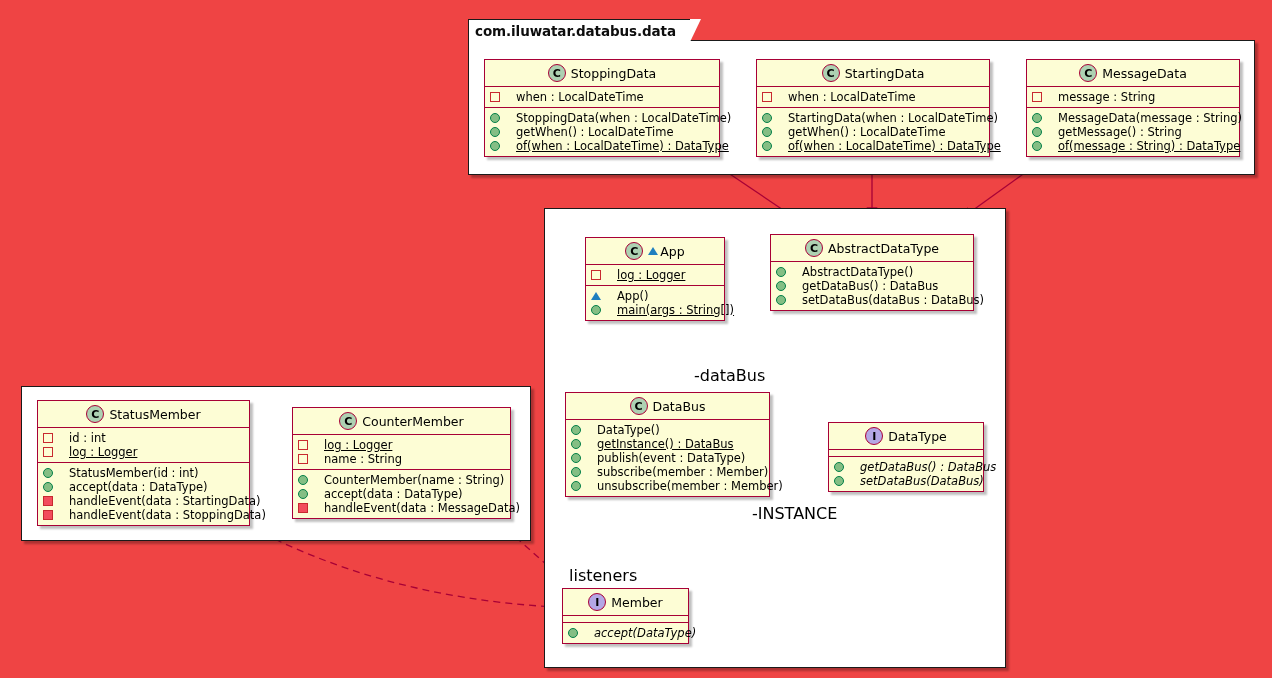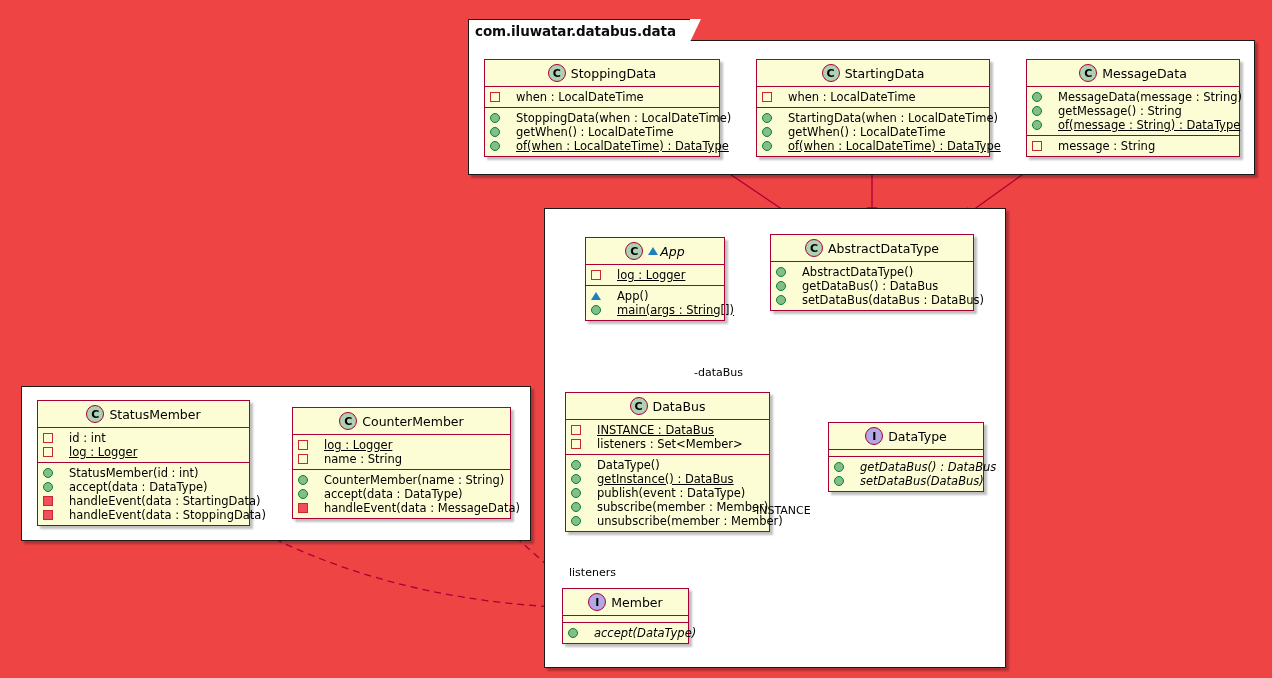--- a/index.html
+++ b/index.html
@@ -255,6 +255,12 @@
     </div>
     <div class="cls-section">
       <div class="member">
+        <span class="ico-priv-field"></span>
+        <span class="member-text">message : String</span>
+      </div>
+    </div>
+    <div class="cls-section">
+      <div class="member">
         <span class="ico-pub"></span>
         <span class="member-text">MessageData(message : String)</span>
       </div>
@@ -265,12 +271,6 @@
       <div class="member">
         <span class="ico-pub"></span>
         <span class="member-text underline">of(message : String) : DataType</span>
-      </div>
-    </div>
-    <div class="cls-section">
-      <div class="member">
-        <span class="ico-priv-field"></span>
-        <span class="member-text">message : String</span>
       </div>
     </div>
   </div>

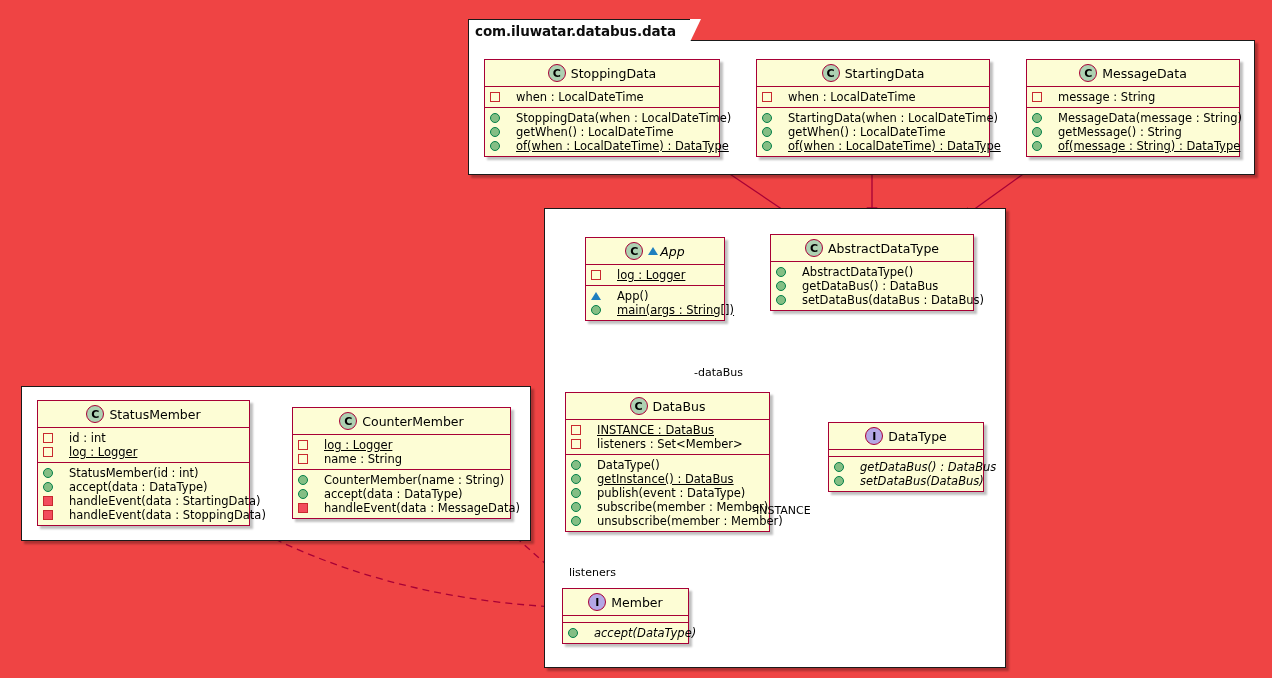--- a/index.html
+++ b/index.html
@@ -279,7 +279,7 @@
     <div class="cls-header">
       <span class="ico-class">C</span>
       <span class="ico-pkg"></span>
-      <span class="cls-name" style="margin-left:-3px;font-style:italic;">App</span>
+      <span class="cls-name" style="margin-left:-3px;">App</span>
     </div>
     <div class="cls-section">
       <div class="member">

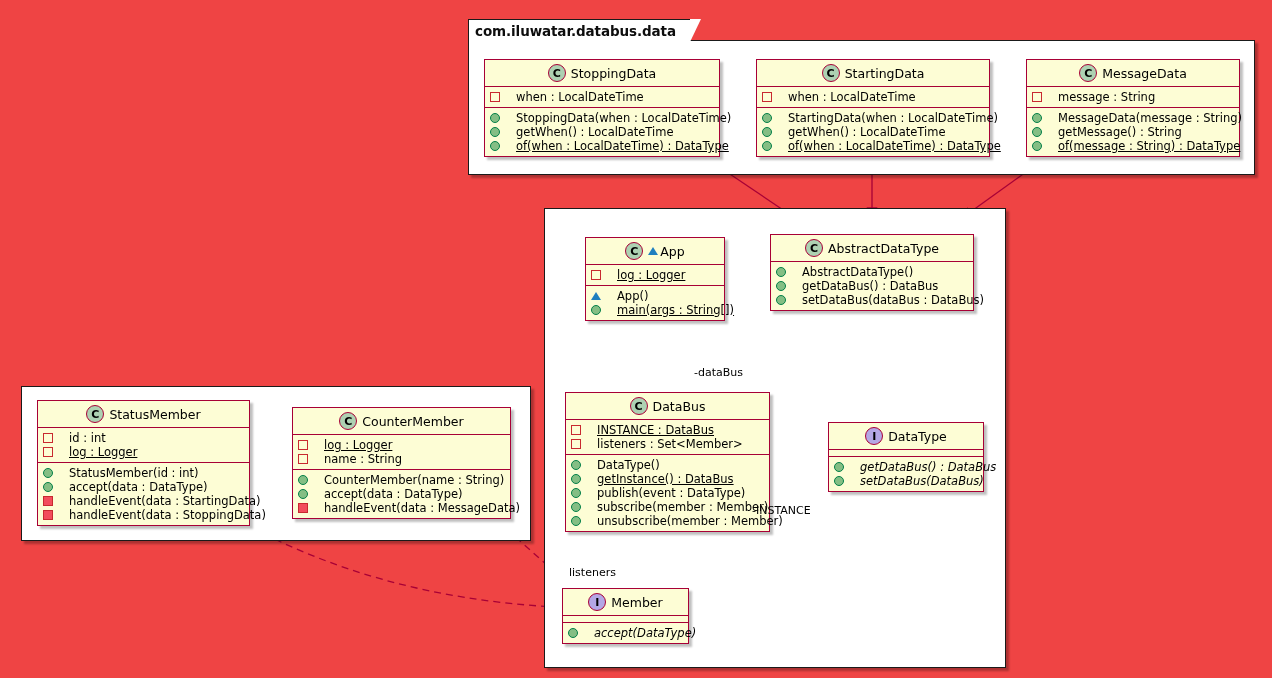--- a/index.html
+++ b/index.html
@@ -145,7 +145,7 @@
   }
   .edge-label {
     position: absolute;
-    font-size: 11px;
+    font-size: 16px;
     color: #000;
     white-space: nowrap;
     font-family: "DejaVu Sans", sans-serif;

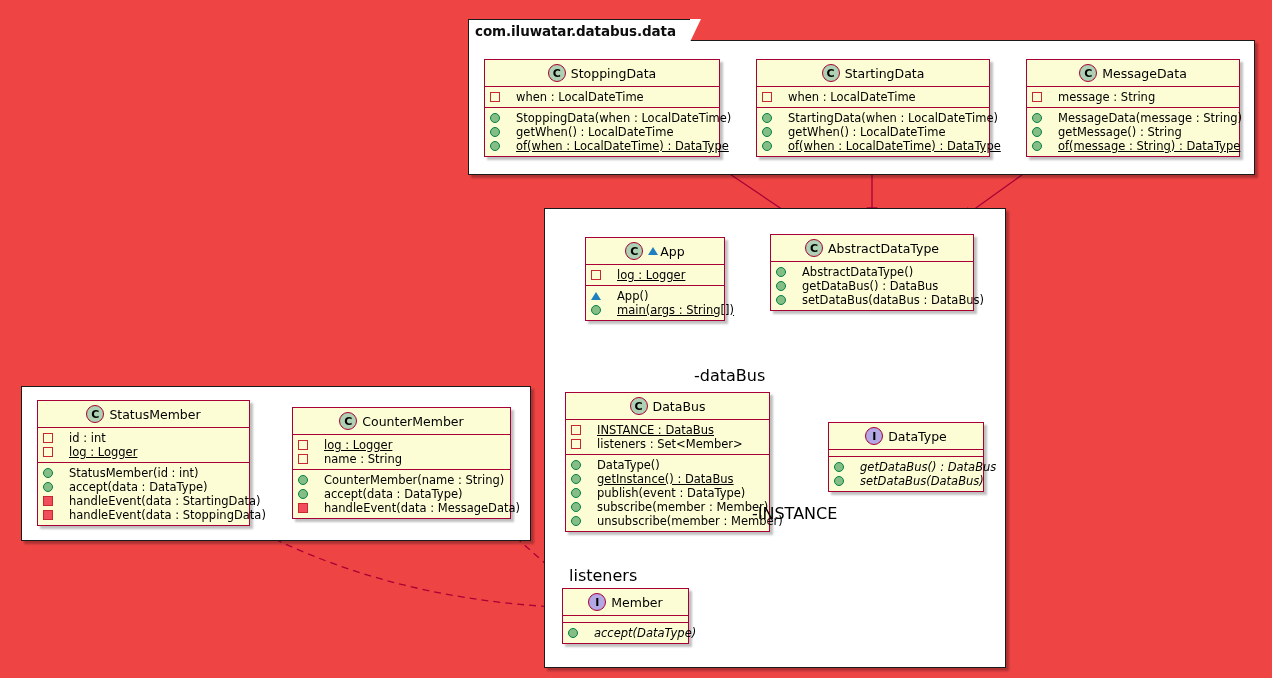--- a/index.html
+++ b/index.html
@@ -327,16 +327,6 @@
     </div>
     <div class="cls-section">
       <div class="member">
-        <span class="ico-priv-field"></span>
-        <span class="member-text underline">INSTANCE : DataBus</span>
-      </div>
-      <div class="member">
-        <span class="ico-priv-field"></span>
-        <span class="member-text">listeners : Set&lt;Member&gt;</span>
-      </div>
-    </div>
-    <div class="cls-section">
-      <div class="member">
         <span class="ico-pub"></span>
         <span class="member-text">DataType()</span>
       </div>

